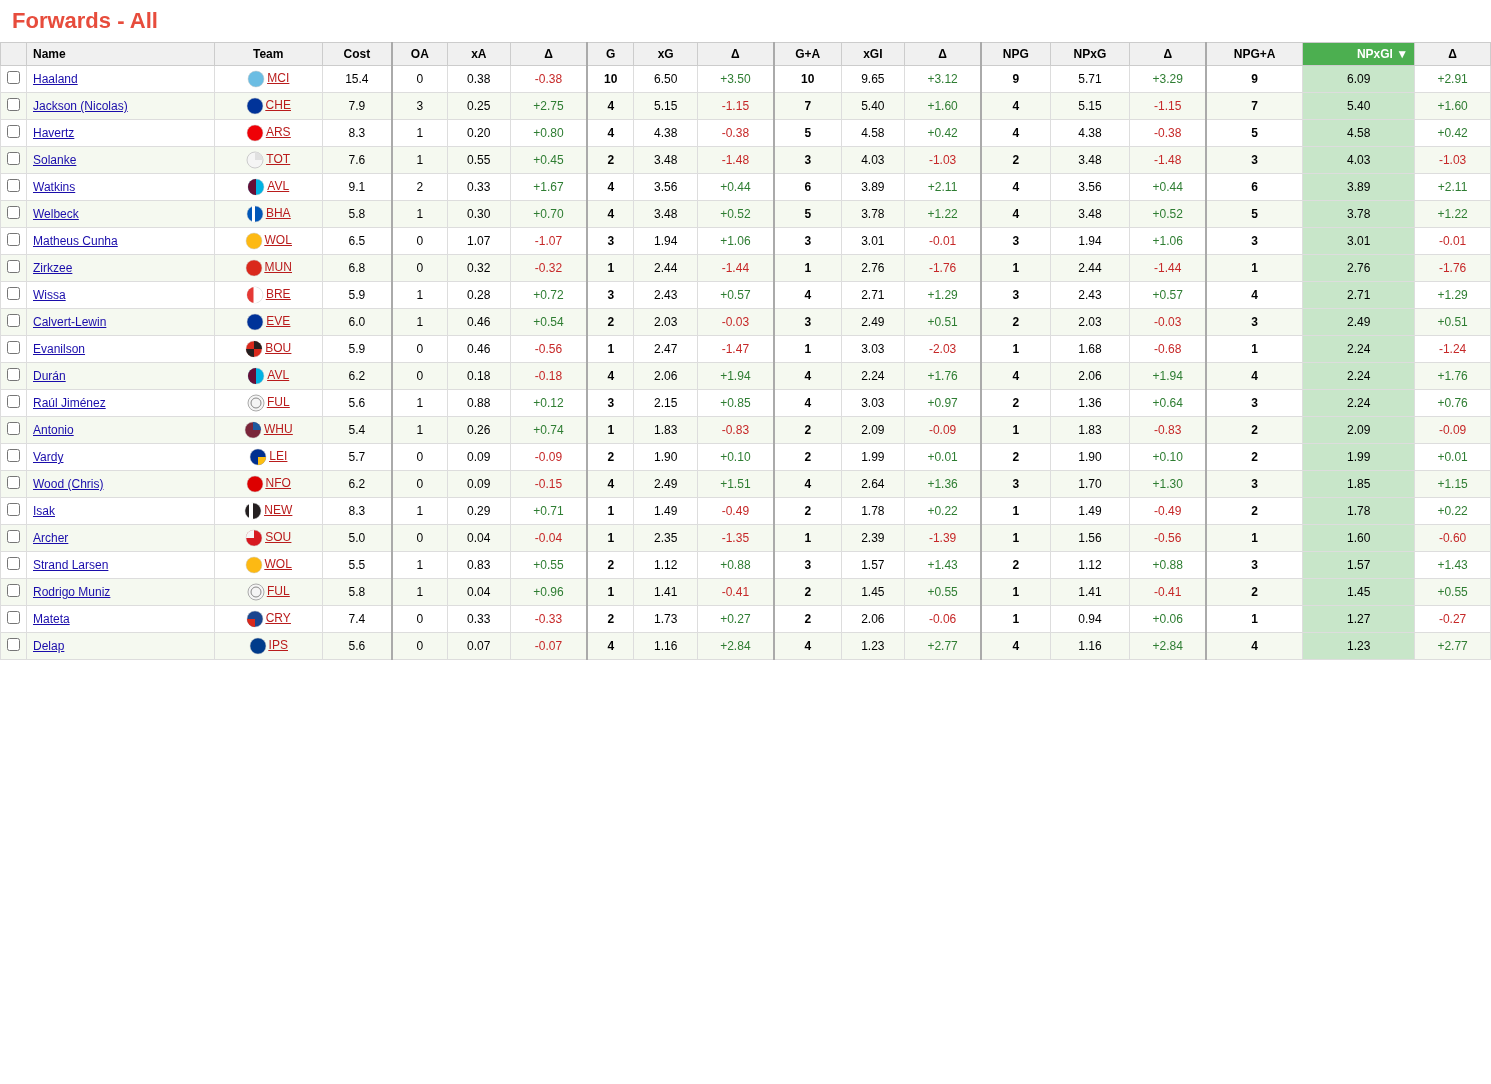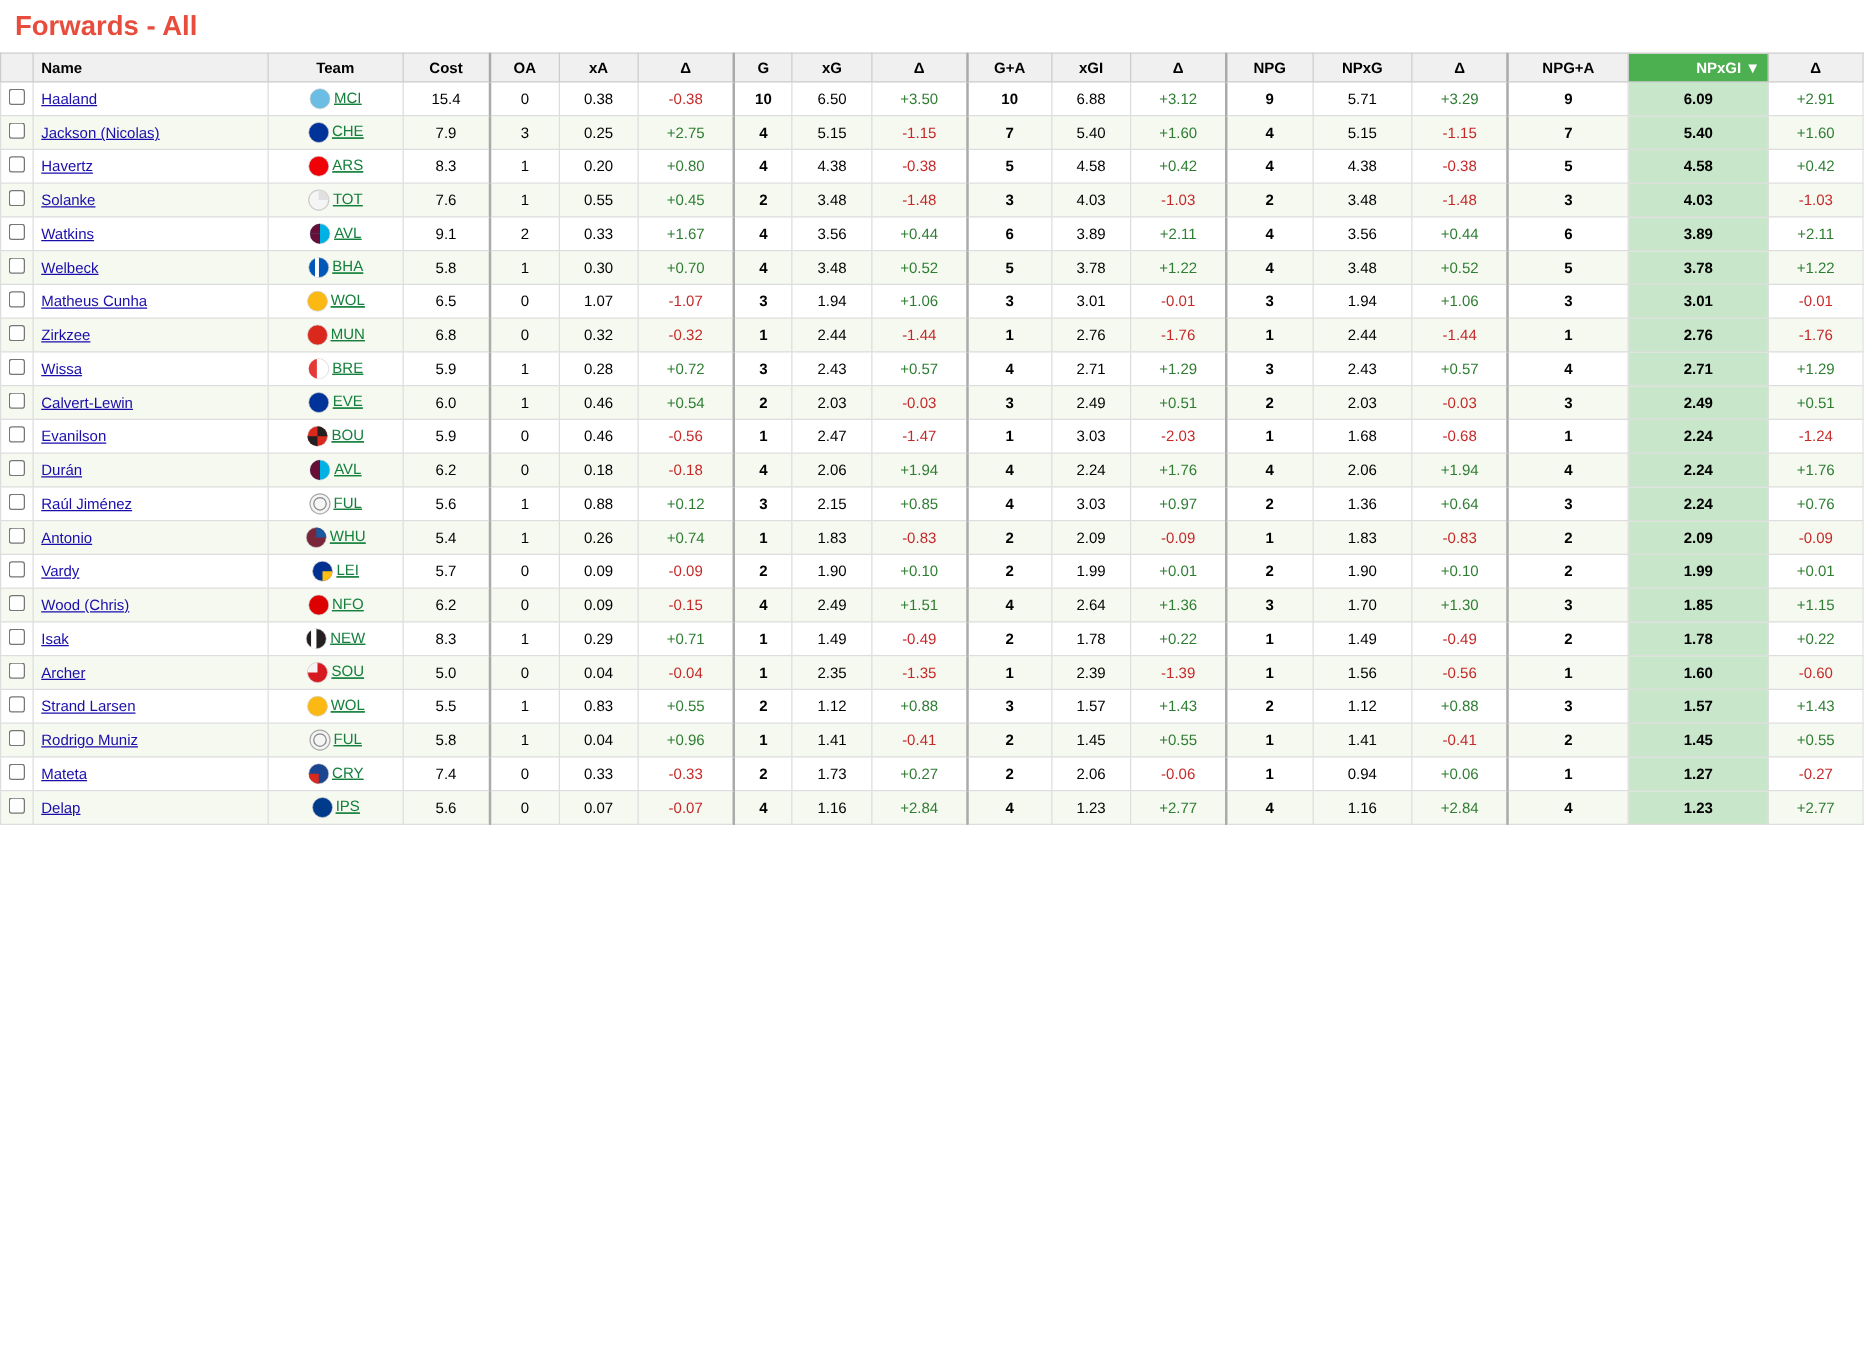--- a/index.html
+++ b/index.html
@@ -55,7 +55,7 @@
     }
 
     tbody tr td.team-cell a {
-      color: #15803d;
+      color: #b91c1c;
       text-decoration: underline;
       cursor: pointer;
     }

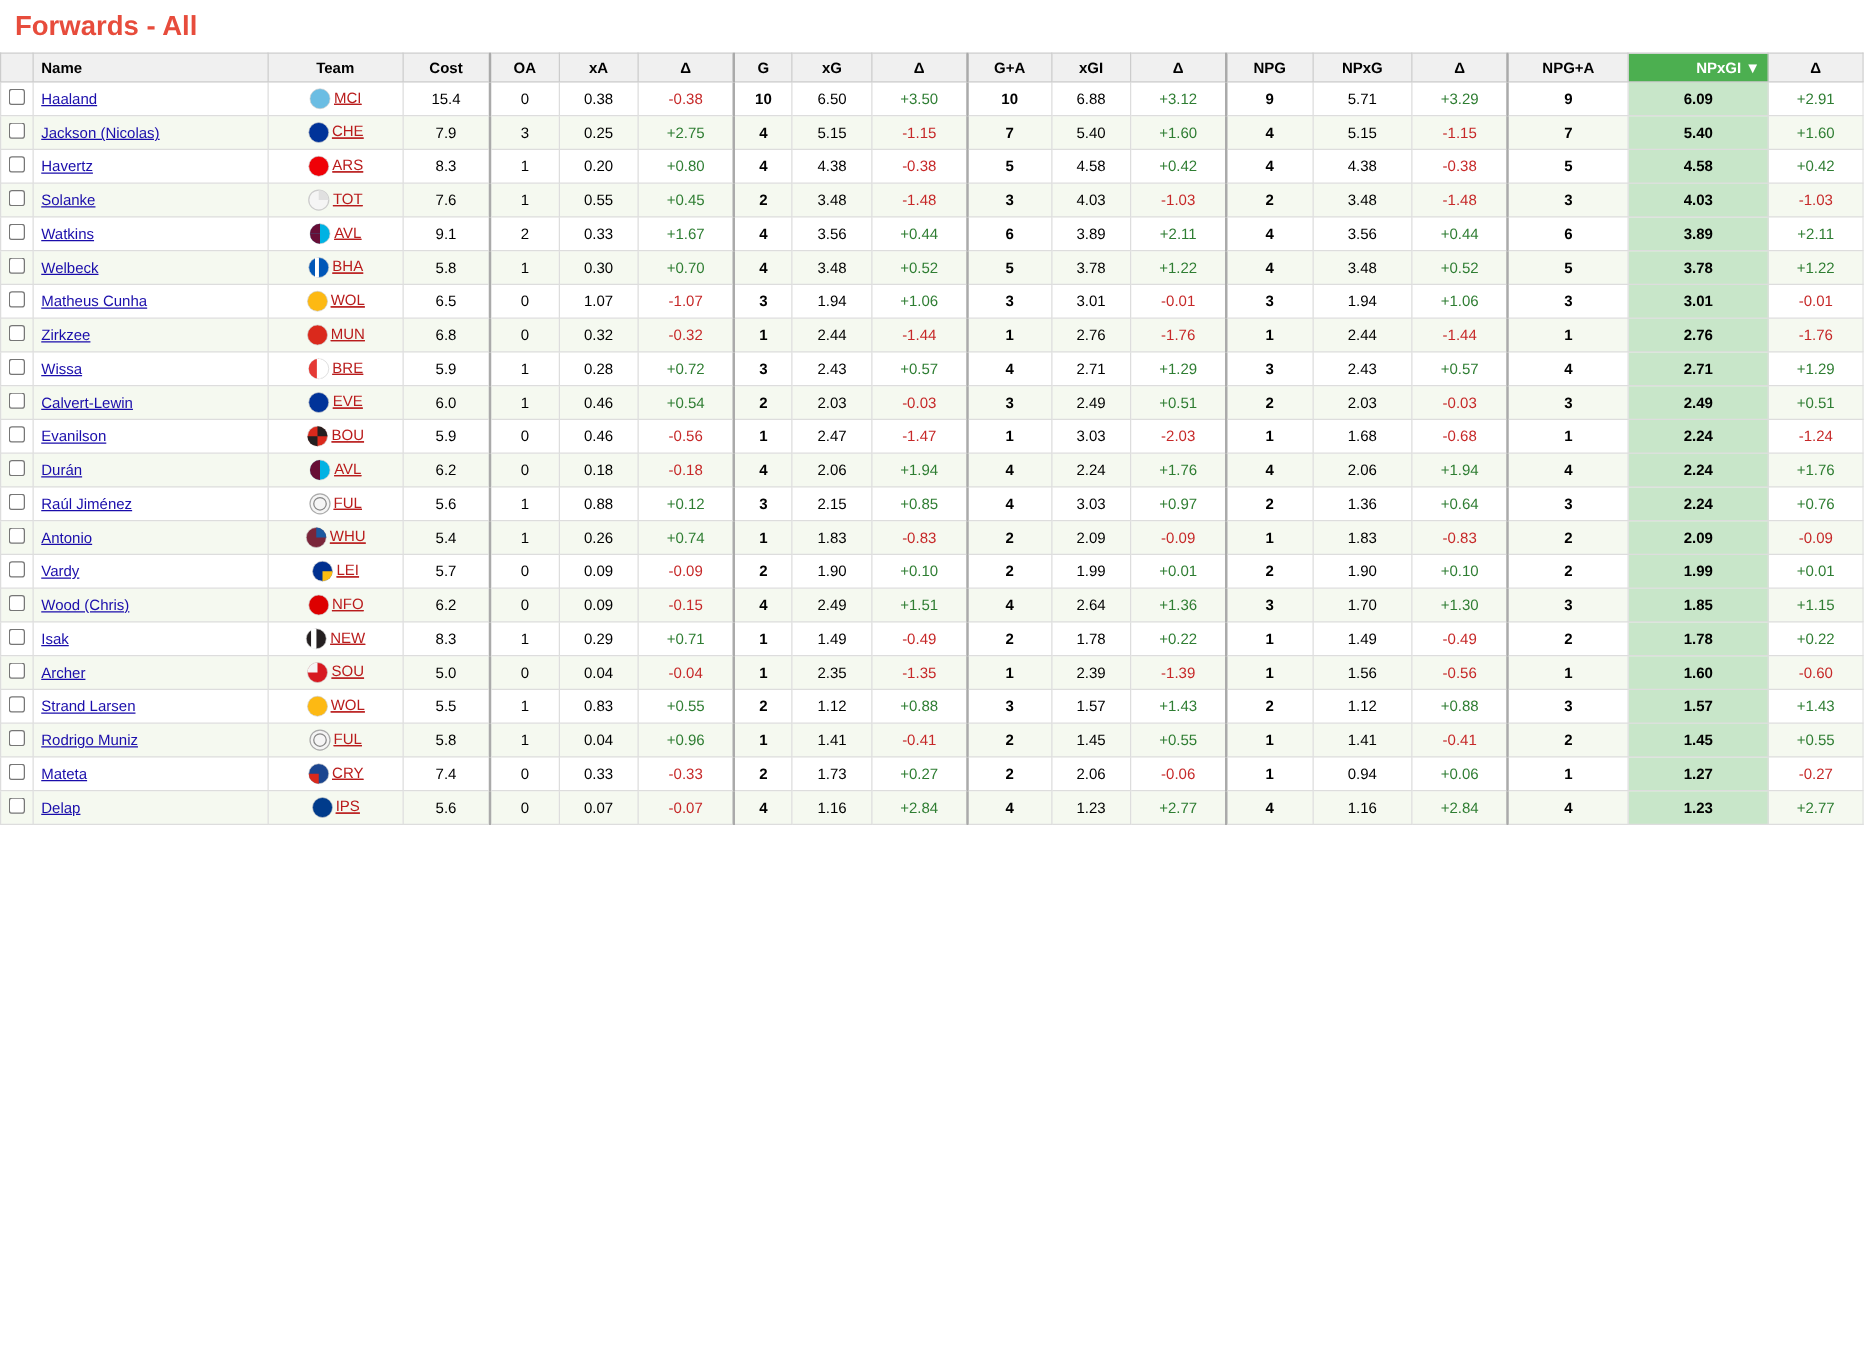--- a/index.html
+++ b/index.html
@@ -124,7 +124,7 @@
     <td>6.50</td>
     <td class="positive">+3.50</td>
     <td style="border-left:2px solid #aaa;font-weight:bold;">10</td>
-    <td>6.88</td>
+    <td>9.65</td>
     <td class="positive">+3.12</td>
     <td style="border-left:2px solid #aaa;font-weight:bold;">9</td>
     <td>5.71</td>

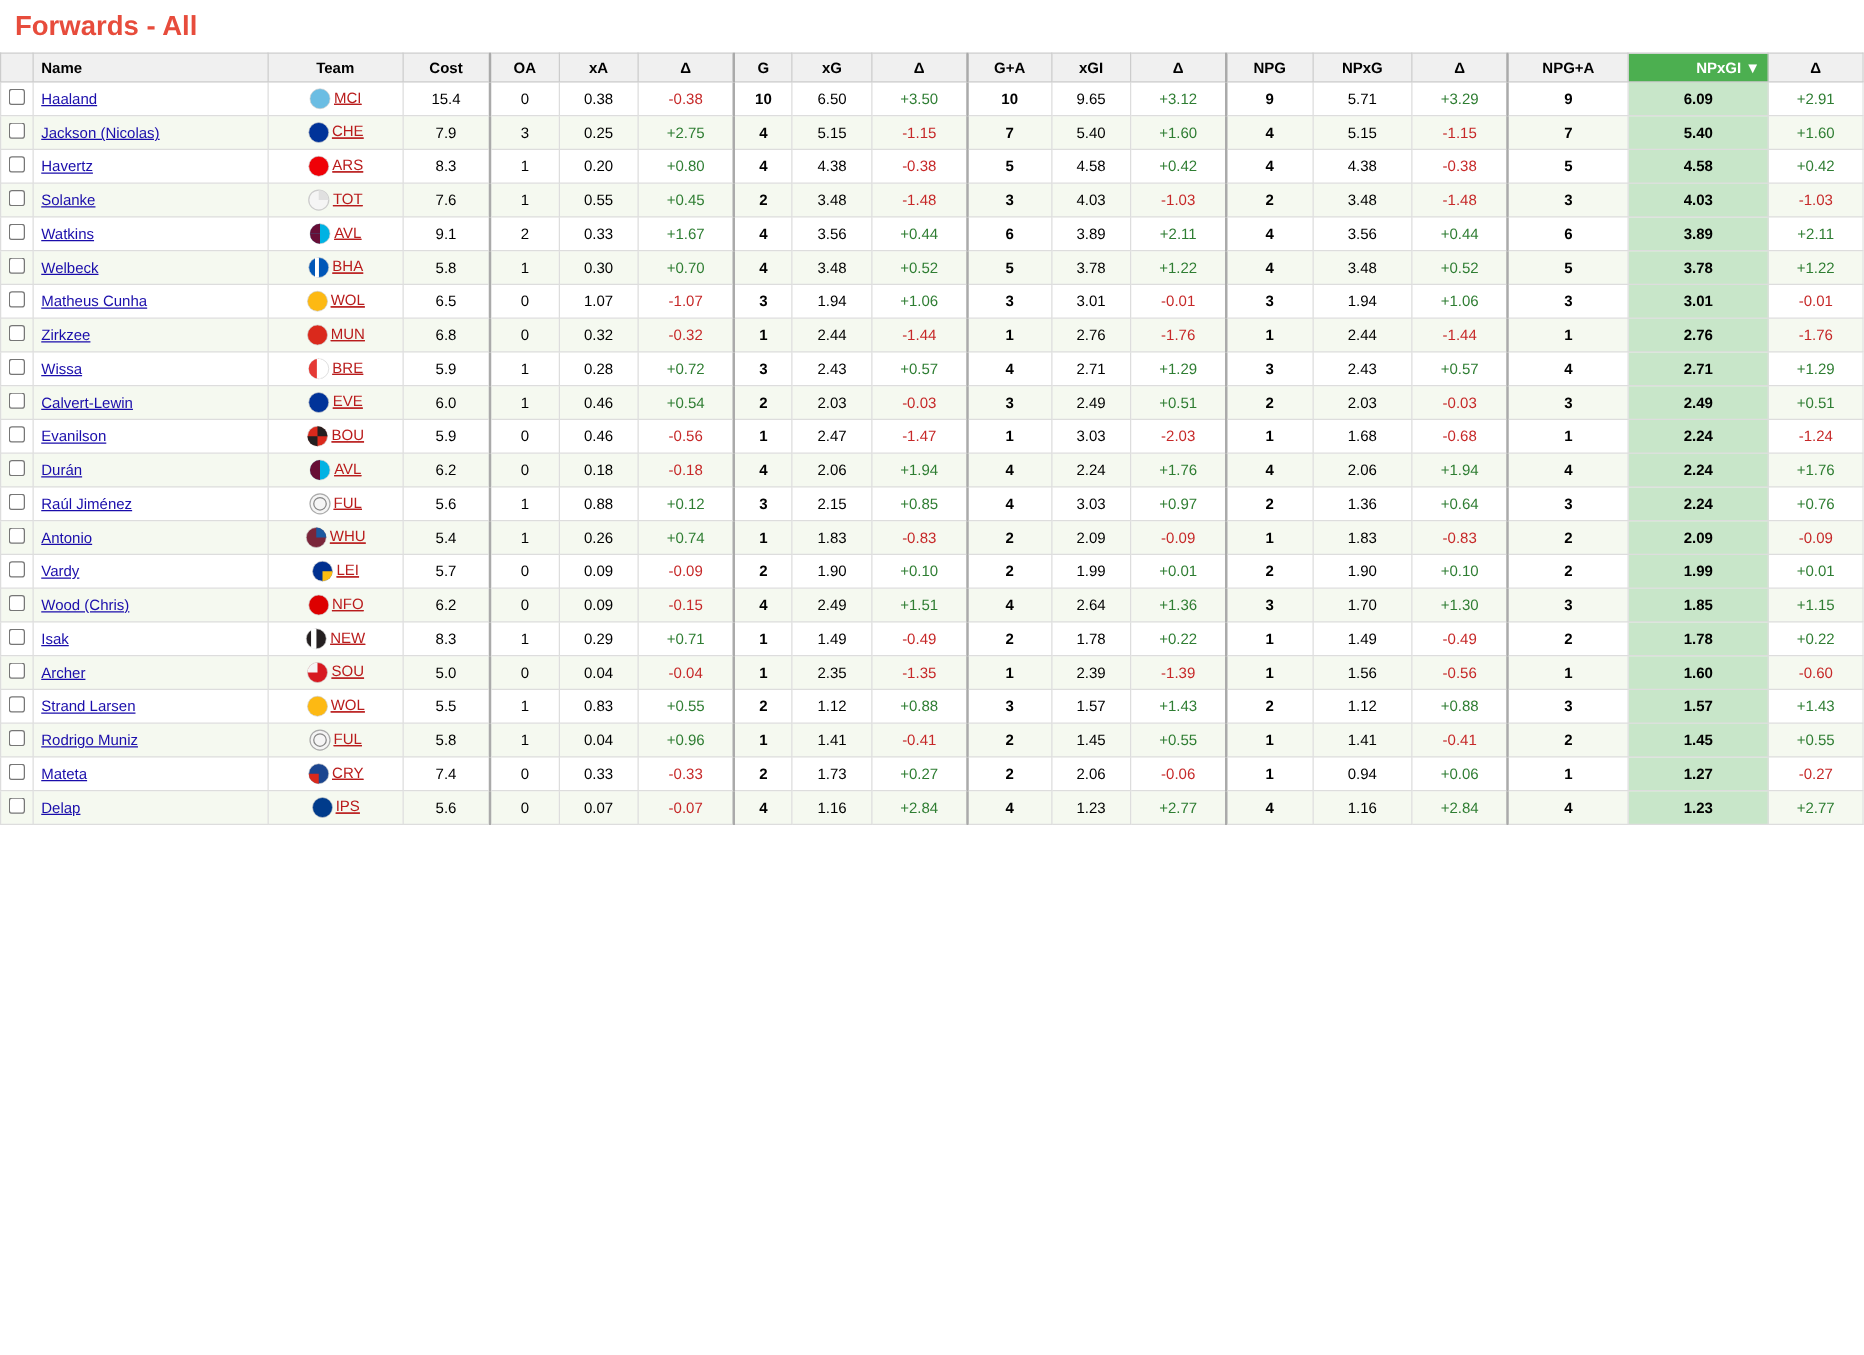--- a/index.html
+++ b/index.html
@@ -62,7 +62,7 @@
 
     .highlight-col {
       background: #c8e6c9 !important;
-      font-weight: bold;
+      font-weight: normal;
     }
 
     .checkbox-cell {

